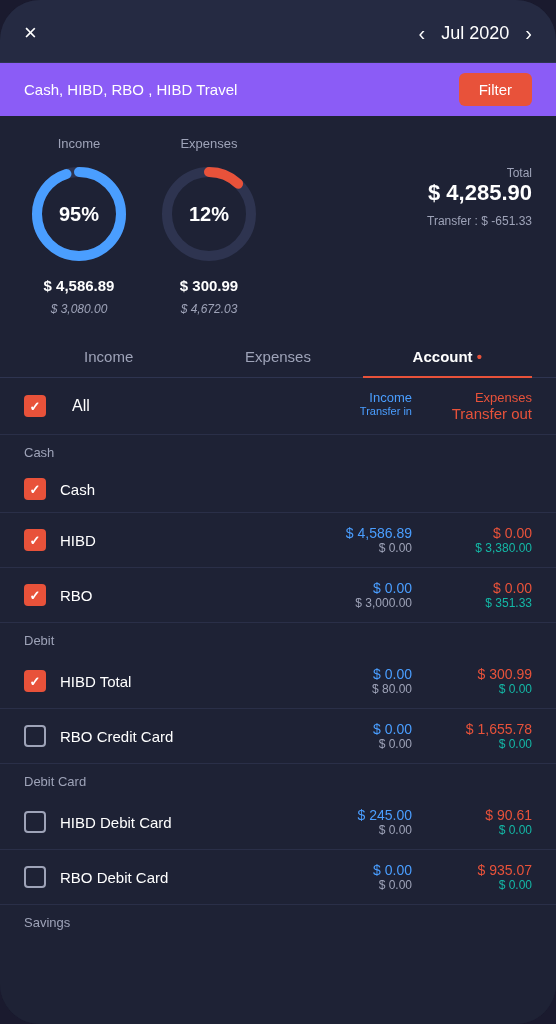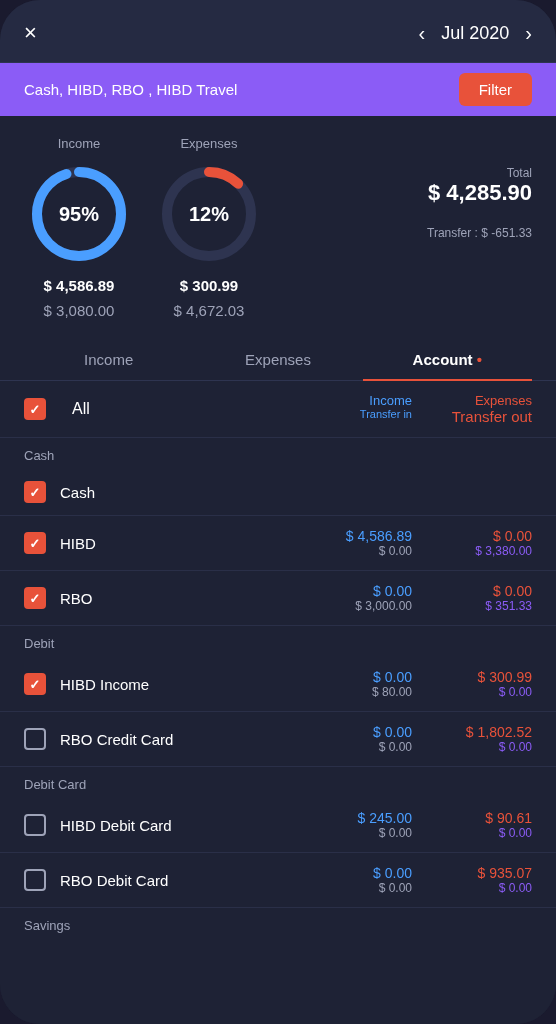--- a/index.html
+++ b/index.html
@@ -131,7 +131,7 @@
     .transfer-label {
       color: #9ea3b8;
       font-size: 12px;
-      margin-top: 20px;
+      margin-top: 8px;
     }
     .tabs {
       background: #1e2235;

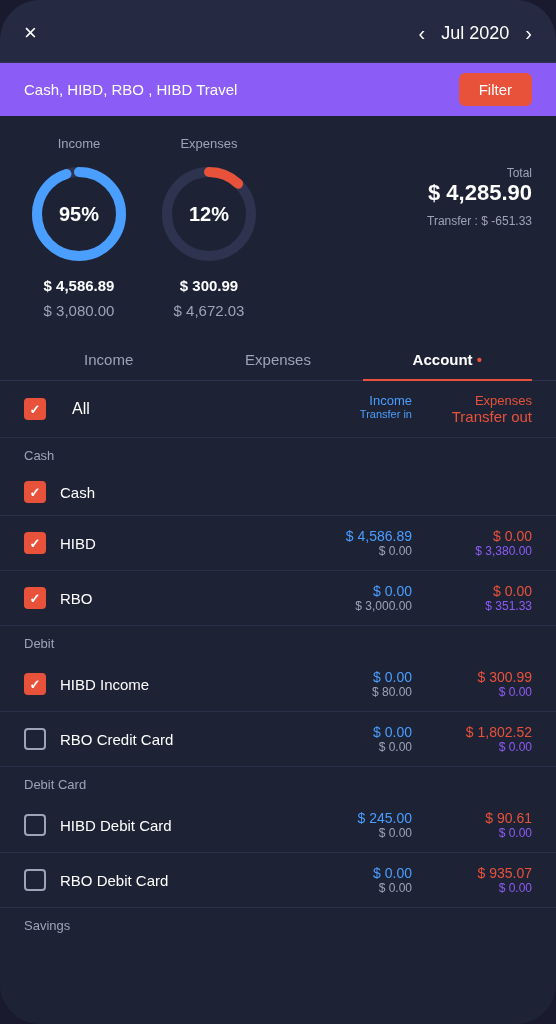--- a/index.html
+++ b/index.html
@@ -110,7 +110,8 @@
     }
     .chart-sub {
       color: #9ea3b8;
-      font-size: 15px;
+      font-size: 12px;
+      font-style: italic;
     }
     .total-block {
       flex: 1;

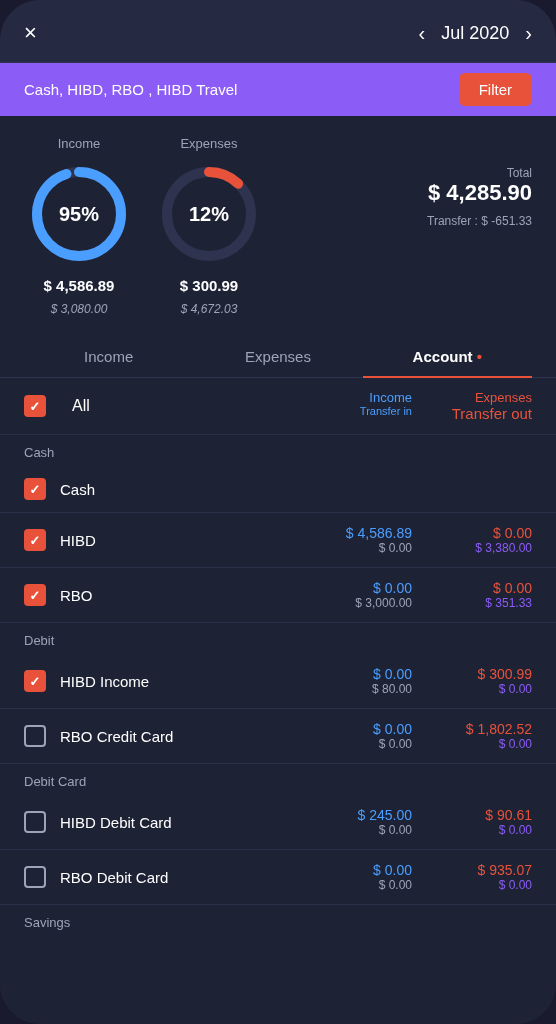--- a/index.html
+++ b/index.html
@@ -274,7 +274,7 @@
       font-weight: 500;
     }
     .val-expense-sub {
-      color: #8b5cf6;
+      color: #14b8a6;
       font-size: 12px;
       text-align: right;
     }

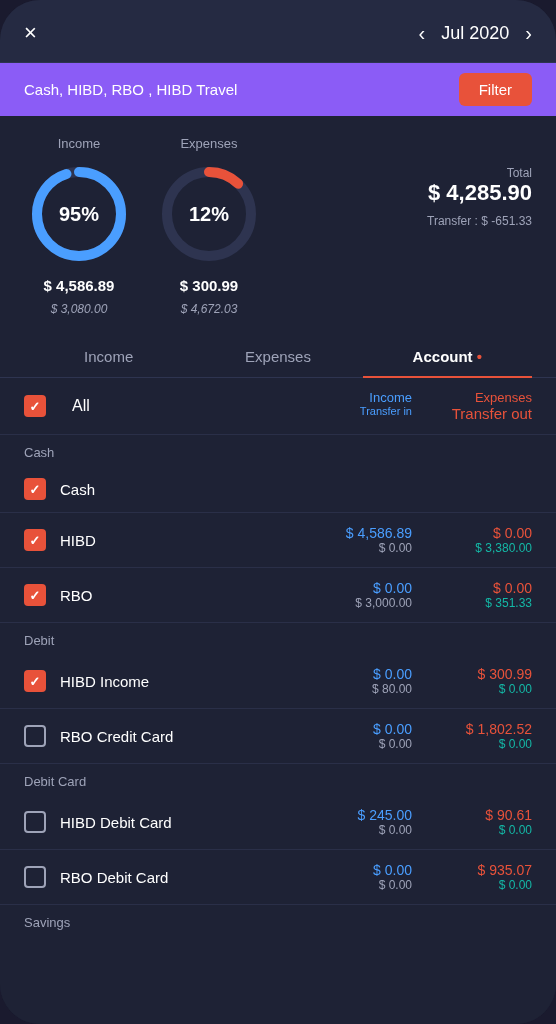--- a/index.html
+++ b/index.html
@@ -415,7 +415,7 @@
       <div class="checkbox checked">
         <span class="checkmark">✓</span>
       </div>
-      <span class="account-name">HIBD Income</span>
+      <span class="account-name">HIBD Total</span>
       <div class="account-values">
         <div class="val-col">
           <div class="val-income">$ 0.00</div>

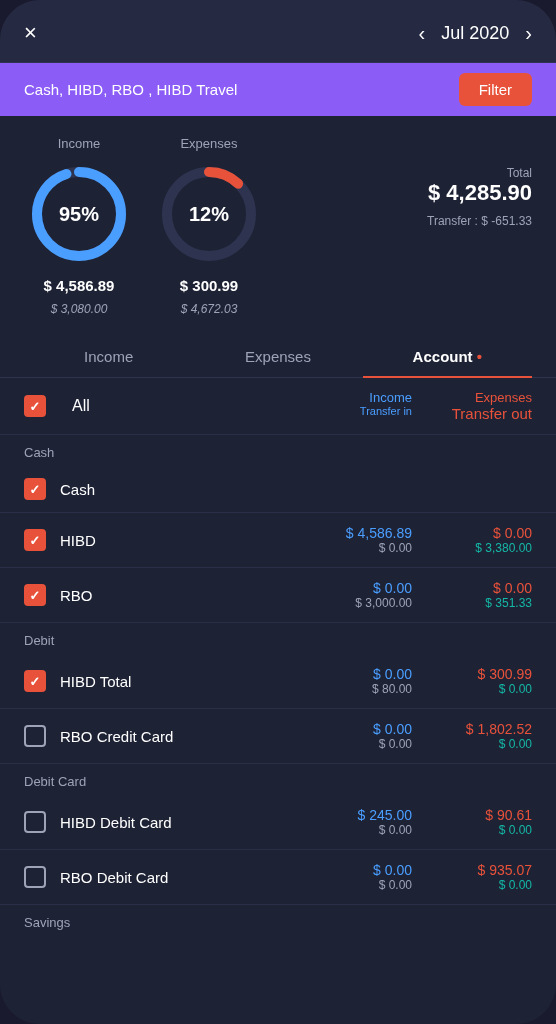--- a/index.html
+++ b/index.html
@@ -437,7 +437,7 @@
           <div class="val-income-sub">$ 0.00</div>
         </div>
         <div class="val-col">
-          <div class="val-expense">$ 1,802.52</div>
+          <div class="val-expense">$ 1,655.78</div>
           <div class="val-expense-sub">$ 0.00</div>
         </div>
       </div>

